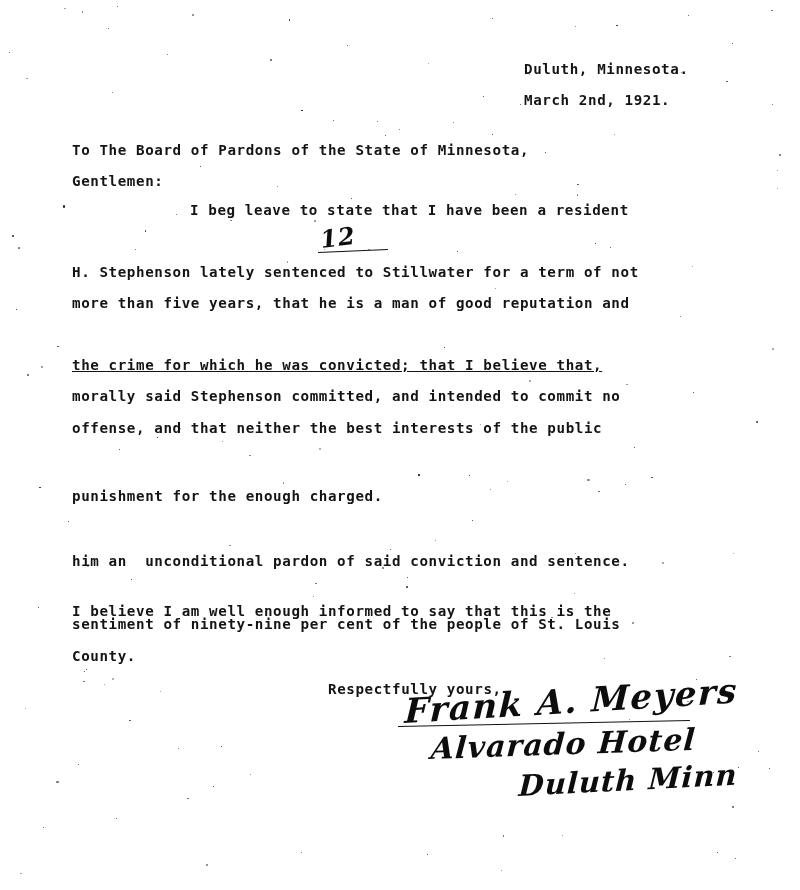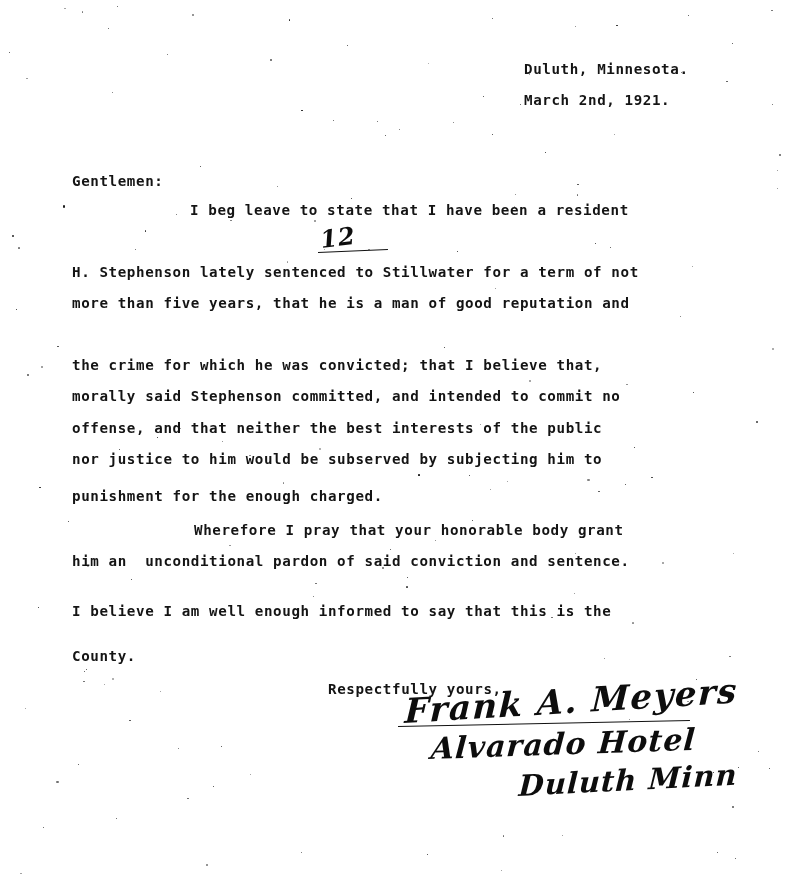--- a/index.html
+++ b/index.html
@@ -122,6 +122,7 @@
     <div class="tw" style="left:524px; top:93px;">March 2nd, 1921.</div>
   </div>
 
+  <div class="tw body-line" style="top:143px;">To The Board of Pardons of the State of Minnesota,</div>
   <div class="tw body-line" style="top:174px;">Gentlemen:</div>
 
   <div class="tw" style="left:190px; top:203px; font-weight:700;">I beg leave to state that I have been a resident</div>

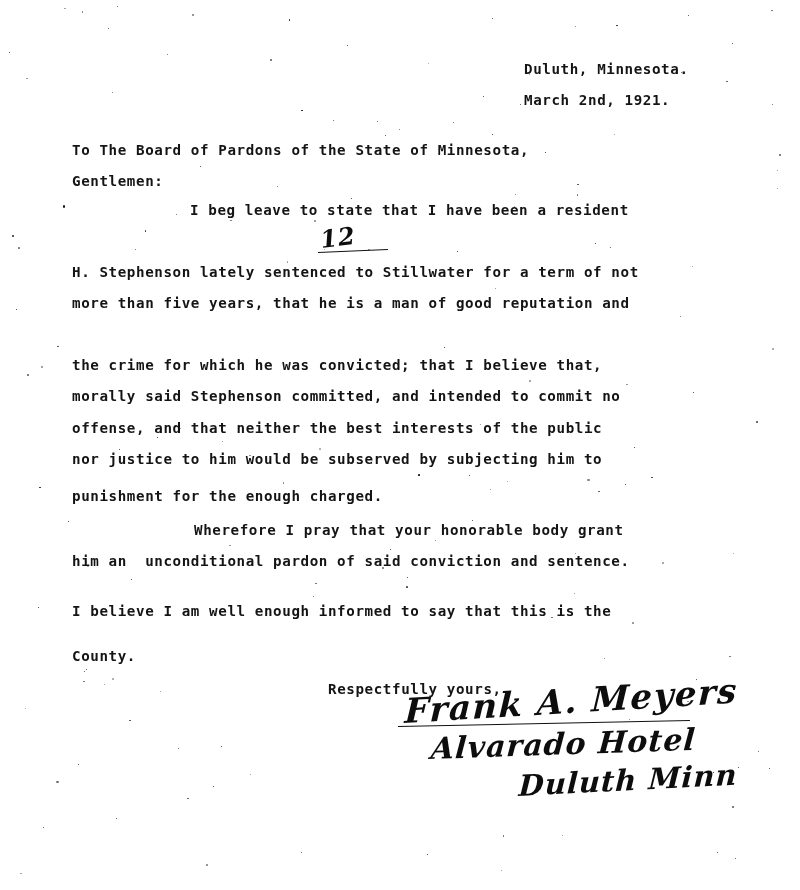--- a/index.html
+++ b/index.html
@@ -128,7 +128,7 @@
   <div class="tw" style="left:190px; top:203px; font-weight:700;">I beg leave to state that I have been a resident</div>
   <div class="tw body-line" style="top:296px;">more than five years, that he is a man of good reputation and</div>
   <div class="tw body-line" style="top:265px;">H. Stephenson lately sentenced to Stillwater for a term of not</div>
-  <div class="tw body-line" style="top:358px;">the crime for which he was convicted; that I believe that,</div>
+  <div class="tw body-line" style="top:358px;text-decoration:underline;">the crime for which he was convicted; that I believe that,</div>
   <div class="tw body-line" style="top:389px;">morally said Stephenson committed, and intended to commit no</div>
   <div class="tw body-line" style="top:421px;">offense, and that neither the best interests of the public</div>
   <div class="tw body-line" style="top:452px;">nor justice to him would be subserved by subjecting him to</div>

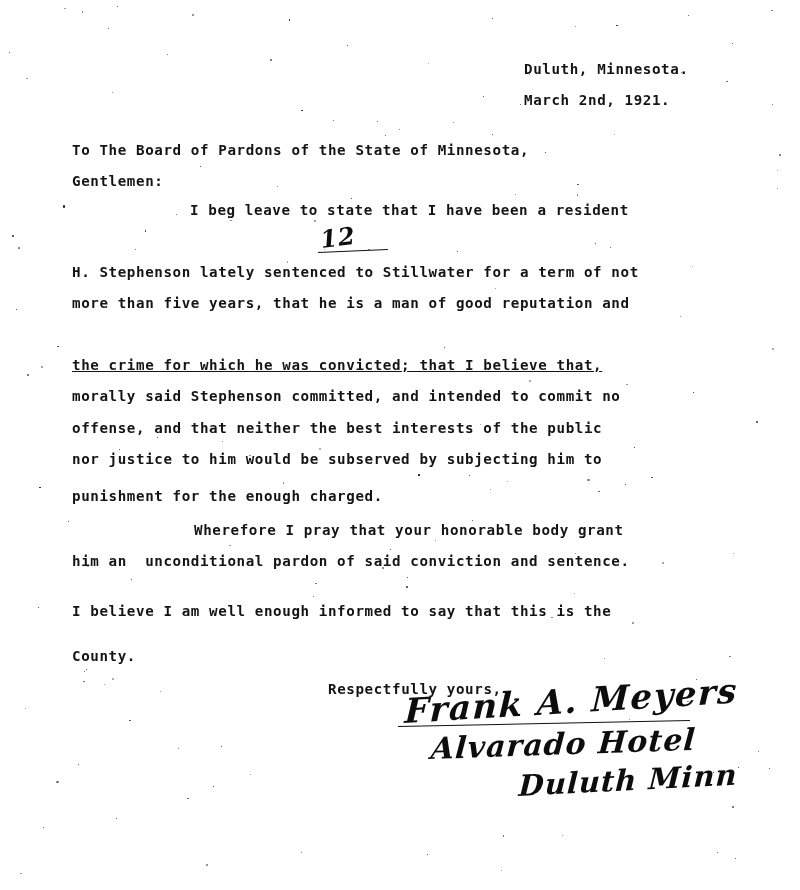--- a/index.html
+++ b/index.html
@@ -131,7 +131,6 @@
   <div class="tw body-line" style="top:358px;text-decoration:underline;">the crime for which he was convicted; that I believe that,</div>
   <div class="tw body-line" style="top:389px;">morally said Stephenson committed, and intended to commit no</div>
   <div class="tw body-line" style="top:421px;">offense, and that neither the best interests of the public</div>
-  <div class="tw body-line" style="top:452px;">nor justice to him would be subserved by subjecting him to</div>
   <div class="tw body-line" style="top:489px;">punishment for the enough charged.</div>
 
   <div class="hand" id="hand-years">12</div>

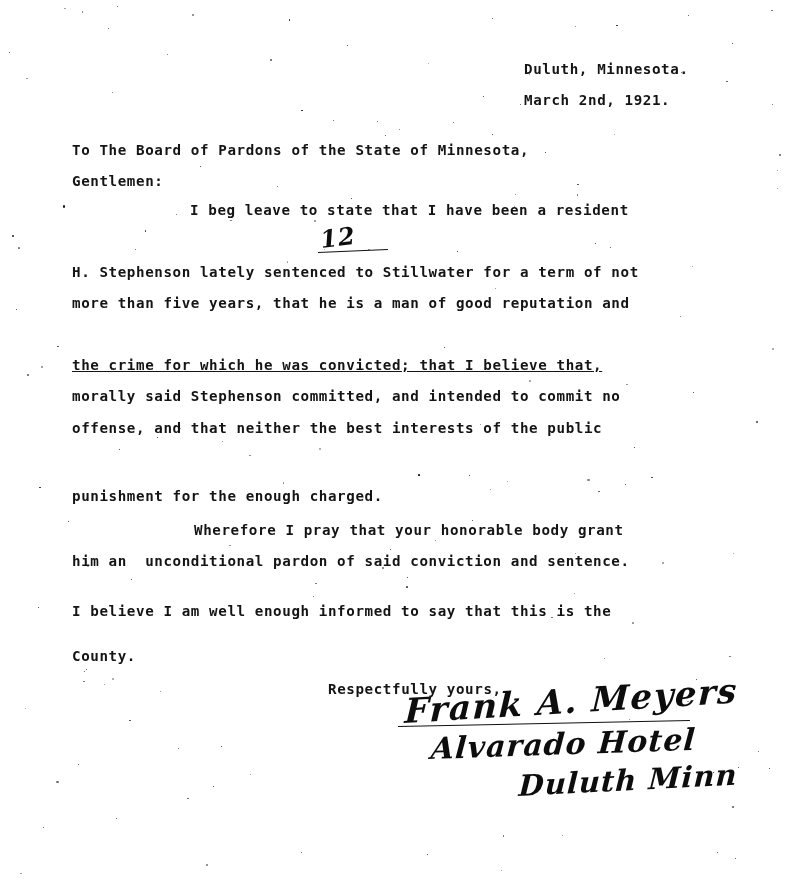--- a/index.html
+++ b/index.html
@@ -136,7 +136,6 @@
   <div class="hand" id="hand-years">12</div>
   <div id="hand-years-underline"></div>
 
-  <div class="tw" style="left:194px; top:523px; font-weight:700;">Wherefore I pray that your honorable body grant</div>
   <div class="tw body-line" style="top:554px;">him an  unconditional pardon of said conviction and sentence.</div>
   <div class="tw body-line" style="top:604px;">I believe I am well enough informed to say that this is the</div>
   <div class="tw body-line" style="top:649px;">County.</div>

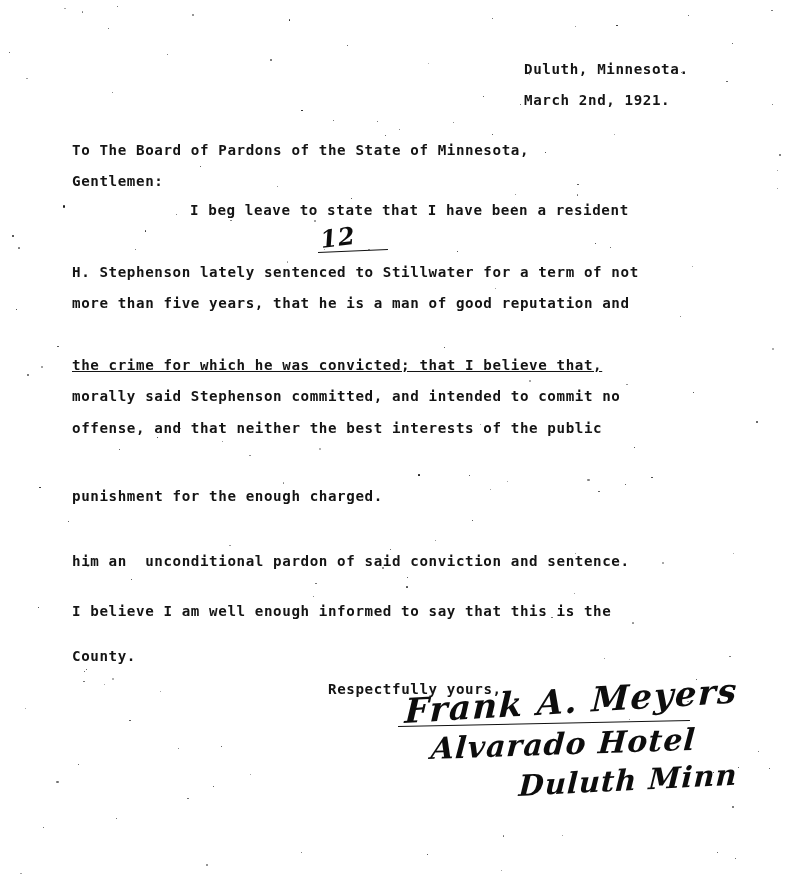--- a/index.html
+++ b/index.html
@@ -138,6 +138,7 @@
 
   <div class="tw body-line" style="top:554px;">him an  unconditional pardon of said conviction and sentence.</div>
   <div class="tw body-line" style="top:604px;">I believe I am well enough informed to say that this is the</div>
+  <div class="tw body-line" style="top:617px;">sentiment of ninety-nine per cent of the people of St. Louis</div>
   <div class="tw body-line" style="top:649px;">County.</div>
 
   <div class="tw" style="left:328px; top:682px; font-weight:700;">Respectfully yours,</div>

